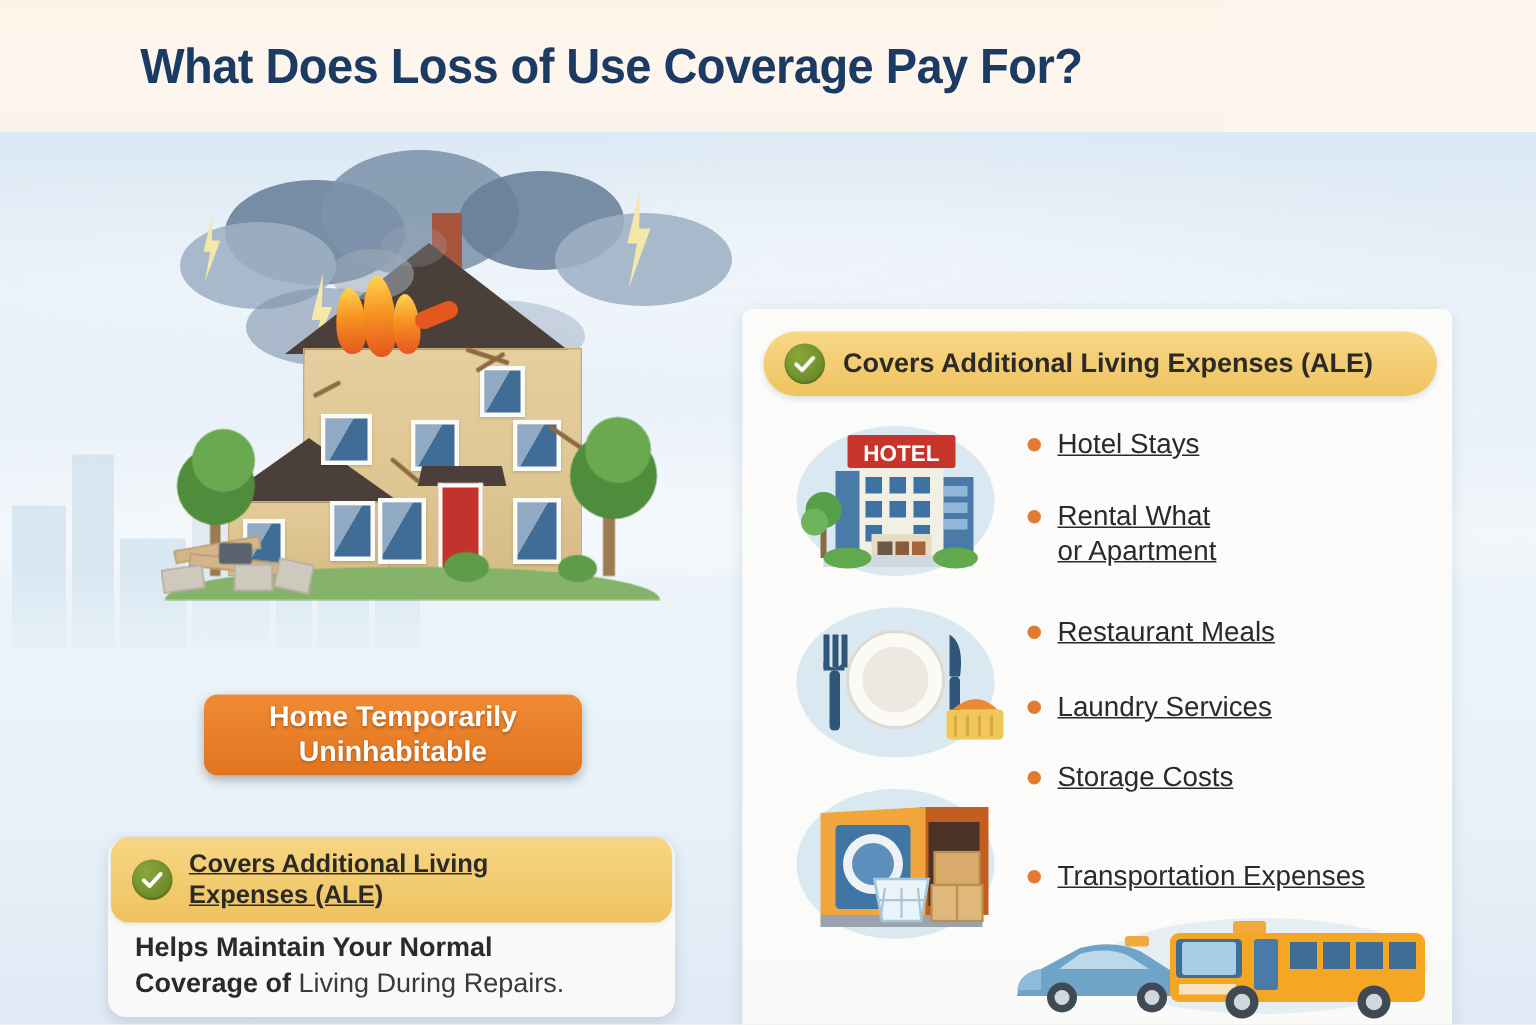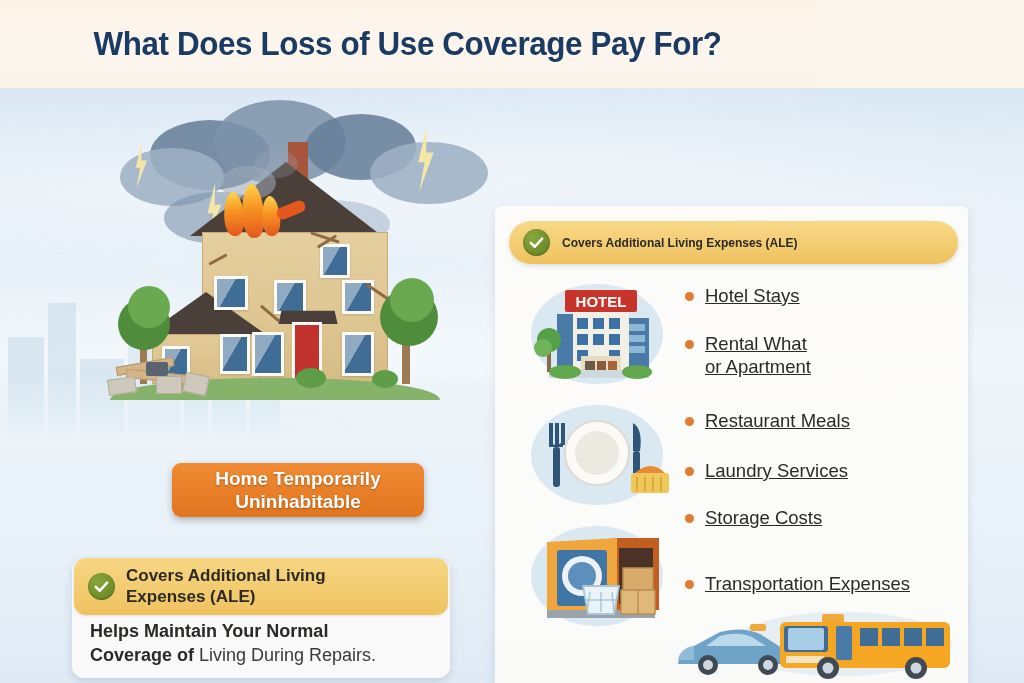--- a/index.html
+++ b/index.html
@@ -153,7 +153,7 @@
     border-radius:22px; display:flex; align-items:center; gap:12px;
     padding:0 14px; box-shadow:0 2px 4px rgba(0,0,0,.12);
   }
-  #ale-banner .ct { font-size:12px; font-weight:bold; color:#2c2a26; white-space:nowrap; }
+  #ale-banner .ct { font-size:18px; font-weight:bold; color:#2c2a26; white-space:nowrap; }
 
   .check-badge {
     width:27px; height:27px; border-radius:50%;

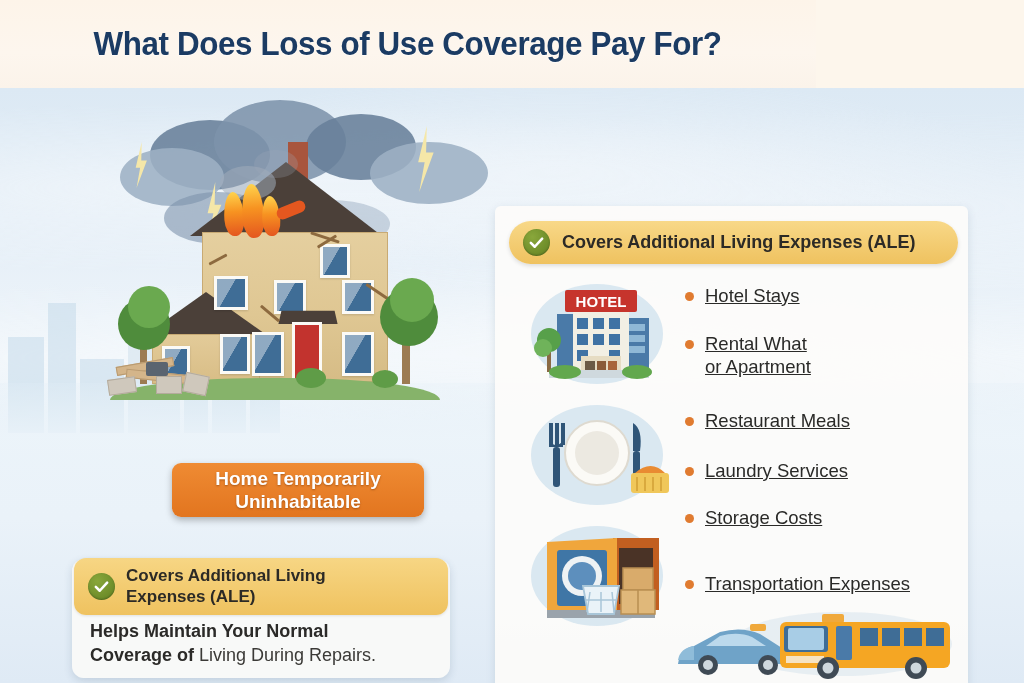--- a/index.html
+++ b/index.html
@@ -117,7 +117,6 @@
     display:flex; flex-direction:column; align-items:center; justify-content:center;
     color:#fff; font-weight:bold; font-size:19px; line-height:1.22;
     text-shadow:0 1px 2px rgba(120,55,10,.55);
-    margin-left:36px;
   }
 
   

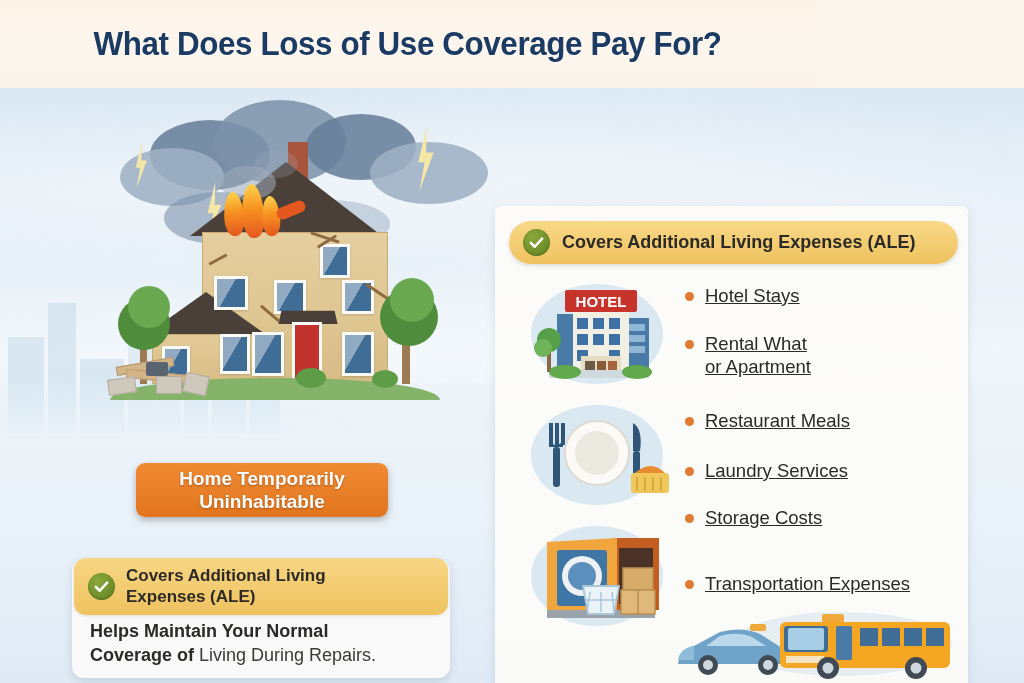--- a/index.html
+++ b/index.html
@@ -131,7 +131,7 @@
     border-radius:12px; display:flex; align-items:center; gap:11px;
     padding:0 14px; box-shadow:0 1px 3px rgba(0,0,0,.1);
   }
-  #left-card-banner .ct { font-size:17px; font-weight:bold; color:#2c2a26; line-height:1.2; }
+  #left-card-banner .ct { font-size:17px; font-weight:bold; color:#2c2a26; line-height:1.2;text-decoration:underline; }
   #left-card-body {
     position:absolute; left:0; top:61px; width:378px; padding:0 18px;
     font-size:18px; line-height:1.32; color:#2b2a28;

